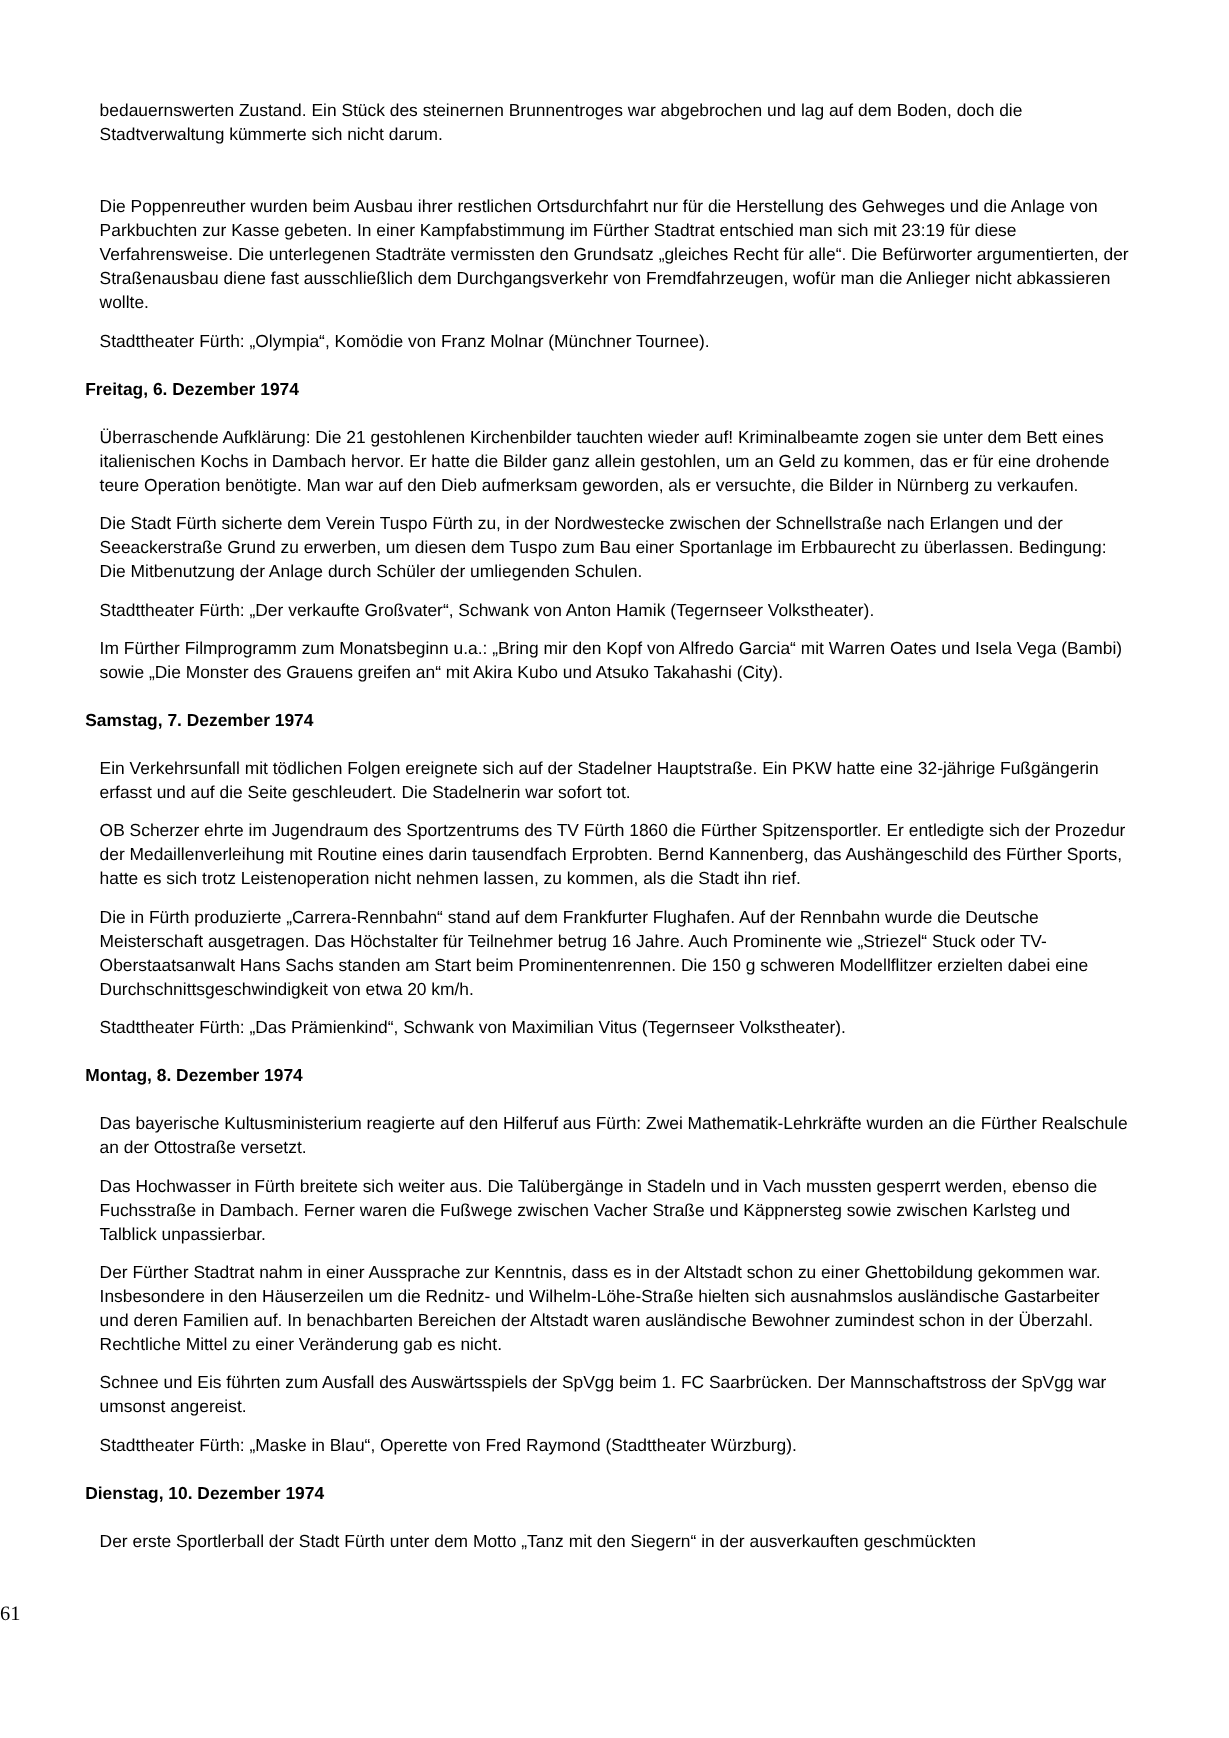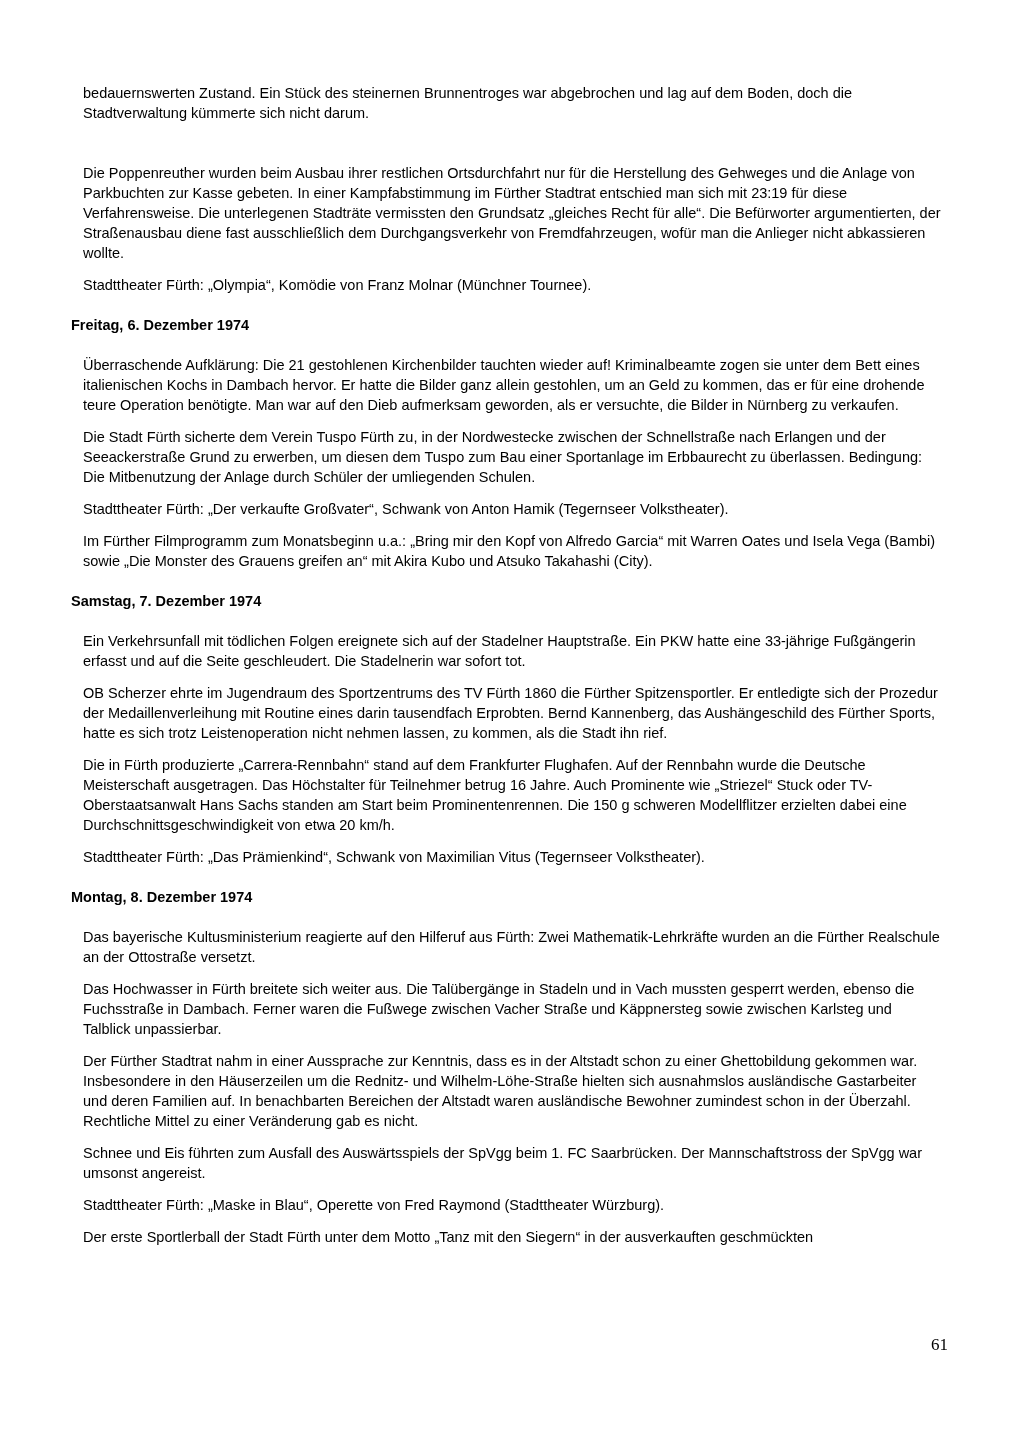--- a/index.html
+++ b/index.html
@@ -65,7 +65,7 @@
   <p class="para">Im Fürther Filmprogramm zum Monatsbeginn u.a.: „Bring mir den Kopf von Alfredo Garcia“ mit Warren Oates und Isela Vega (Bambi) sowie „Die Monster des Grauens greifen an“ mit Akira Kubo und Atsuko Takahashi (City).</p>
 
   <h2 class="heading">Samstag, 7. Dezember 1974</h2>
-  <p class="para">Ein Verkehrsunfall mit tödlichen Folgen ereignete sich auf der Stadelner Hauptstraße. Ein PKW hatte eine 33-jährige Fußgängerin erfasst und auf die Seite geschleudert. Die Stadelnerin war sofort tot.</p>
+  <p class="para">Ein Verkehrsunfall mit tödlichen Folgen ereignete sich auf der Stadelner Hauptstraße. Ein PKW hatte eine 32-jährige Fußgängerin erfasst und auf die Seite geschleudert. Die Stadelnerin war sofort tot.</p>
   <p class="para">OB Scherzer ehrte im Jugendraum des Sportzentrums des TV Fürth 1860 die Fürther Spitzensportler. Er entledigte sich der Prozedur der Medaillenverleihung mit Routine eines darin tausendfach Erprobten. Bernd Kannenberg, das Aushängeschild des Fürther Sports, hatte es sich trotz Leistenoperation nicht nehmen lassen, zu kommen, als die Stadt ihn rief.</p>
   <p class="para">Die in Fürth produzierte „Carrera-Rennbahn“ stand auf dem Frankfurter Flughafen. Auf der Rennbahn wurde die Deutsche Meisterschaft ausgetragen. Das Höchstalter für Teilnehmer betrug 16 Jahre. Auch Prominente wie „Striezel“ Stuck oder TV-Oberstaatsanwalt Hans Sachs standen am Start beim Prominentenrennen. Die 150 g schweren Modellflitzer erzielten dabei eine Durchschnittsgeschwindigkeit von etwa 20 km/h.</p>
   <p class="para">Stadttheater Fürth: „Das Prämienkind“, Schwank von Maximilian Vitus (Tegernseer Volkstheater).</p>

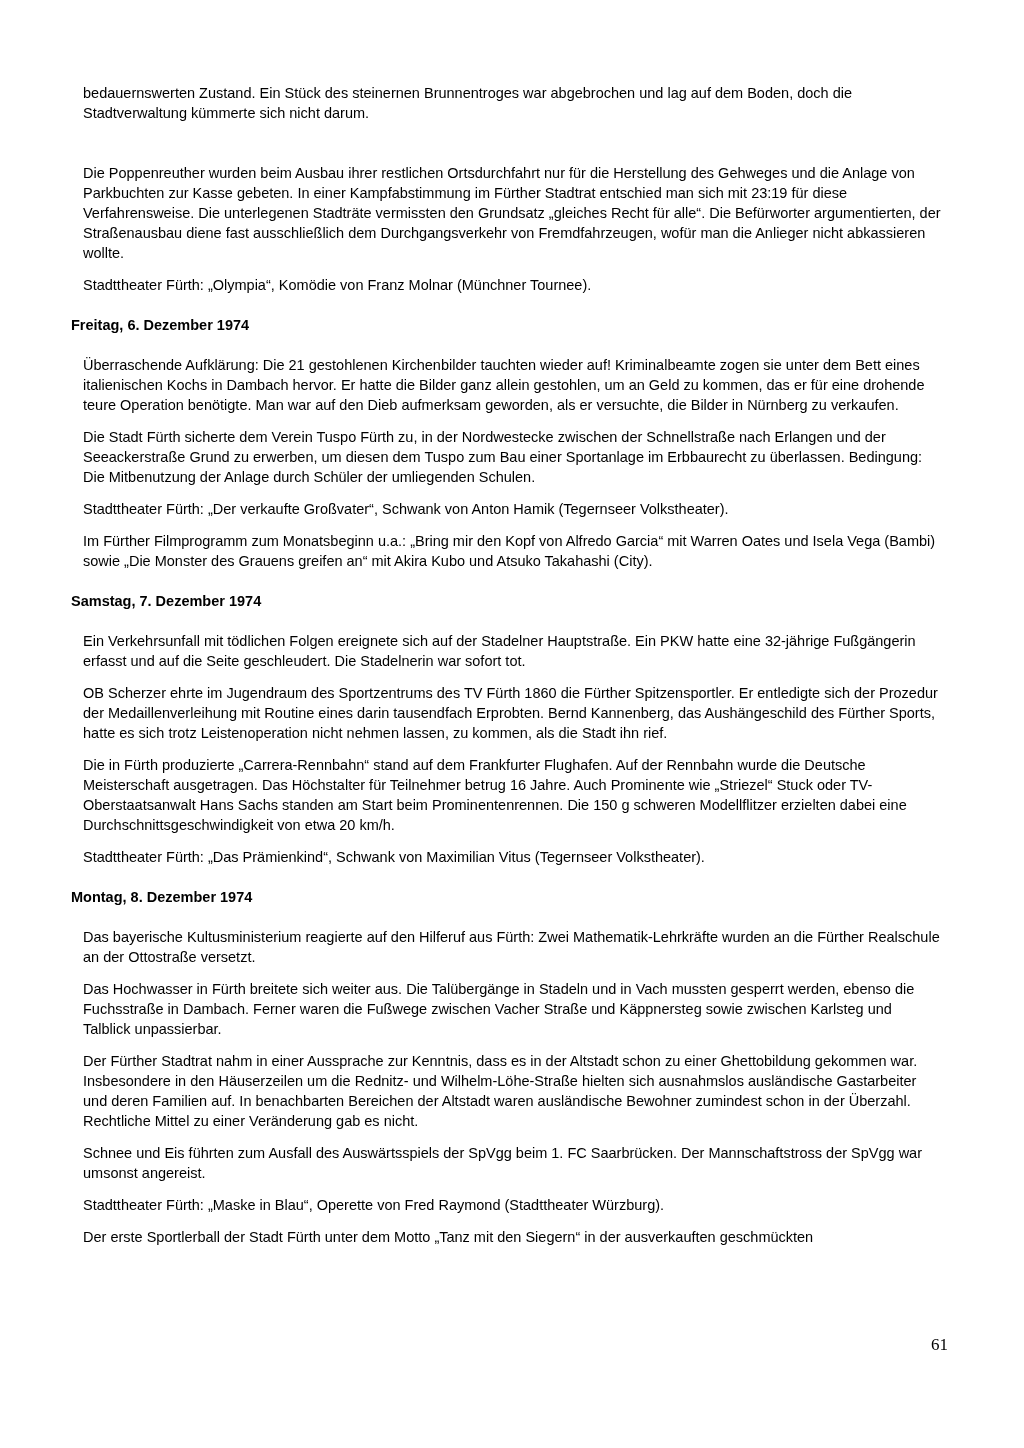--- a/index.html
+++ b/index.html
@@ -77,6 +77,7 @@
   <p class="para">Schnee und Eis führten zum Ausfall des Auswärtsspiels der SpVgg beim 1. FC Saarbrücken. Der Mannschaftstross der SpVgg war umsonst angereist.</p>
   <p class="para">Stadttheater Fürth: „Maske in Blau“, Operette von Fred Raymond (Stadttheater Würzburg).</p>
 
+  <h2 class="heading">Dienstag, 10. Dezember 1974</h2>
   <p class="para">Der erste Sportlerball der Stadt Fürth unter dem Motto „Tanz mit den Siegern“ in der ausverkauften geschmückten</p>
 
 </div>

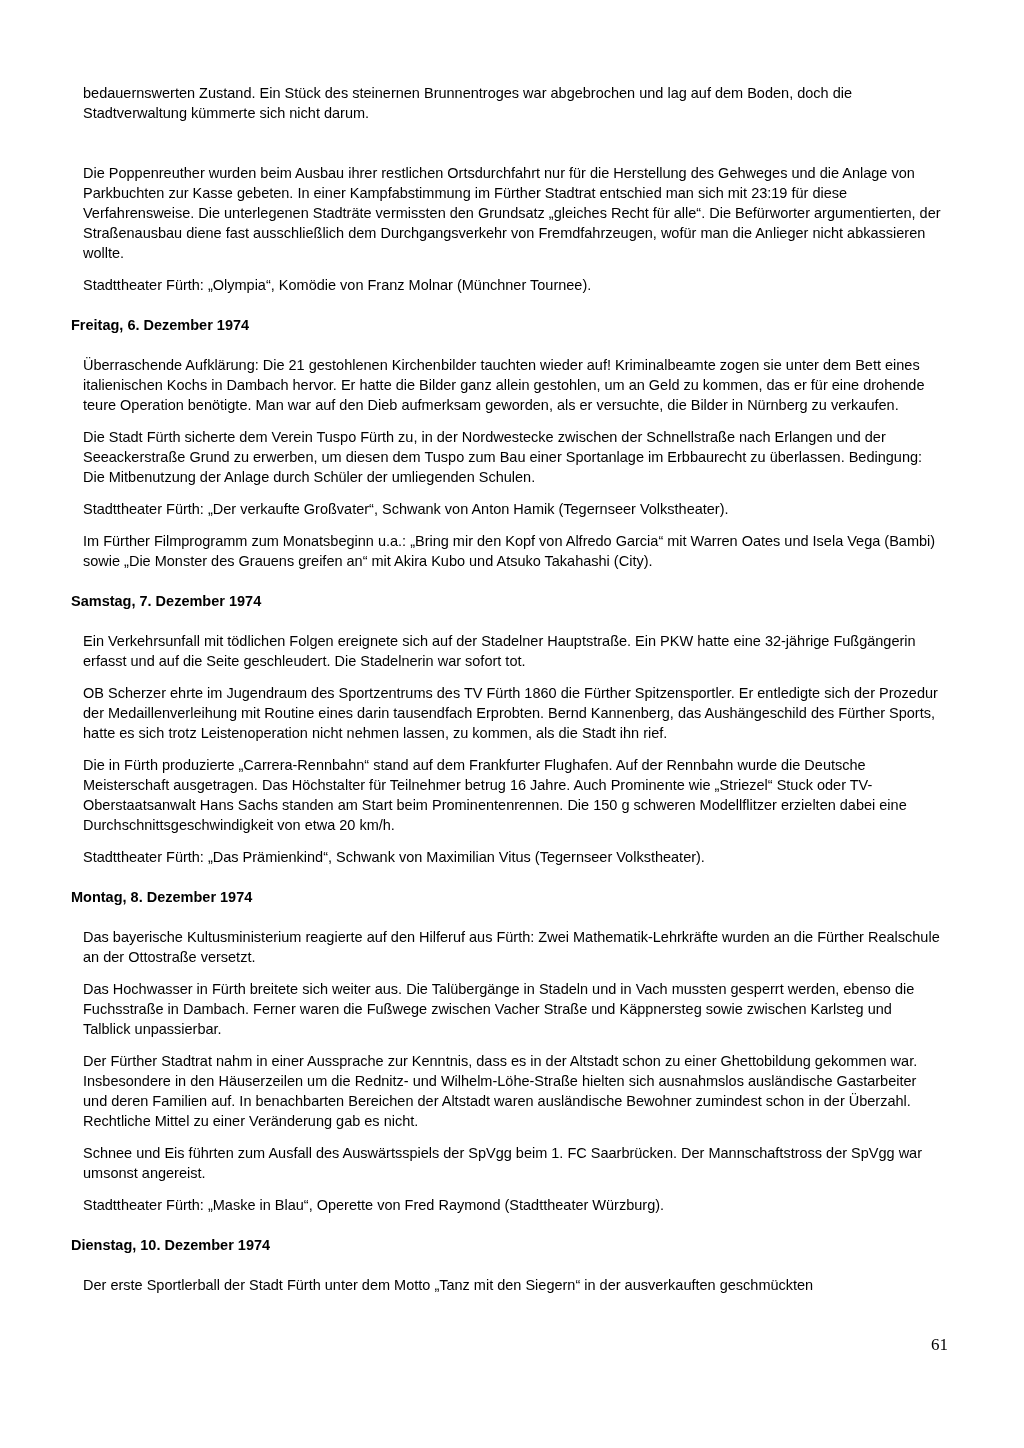--- a/index.html
+++ b/index.html
@@ -41,7 +41,7 @@
     top: 1335px;
     left: 0;
     width: 948px;
-    text-align: right;
+    text-align: left;
     font-family: "Liberation Serif", serif;
     font-size: 17px;
     line-height: 20px;

